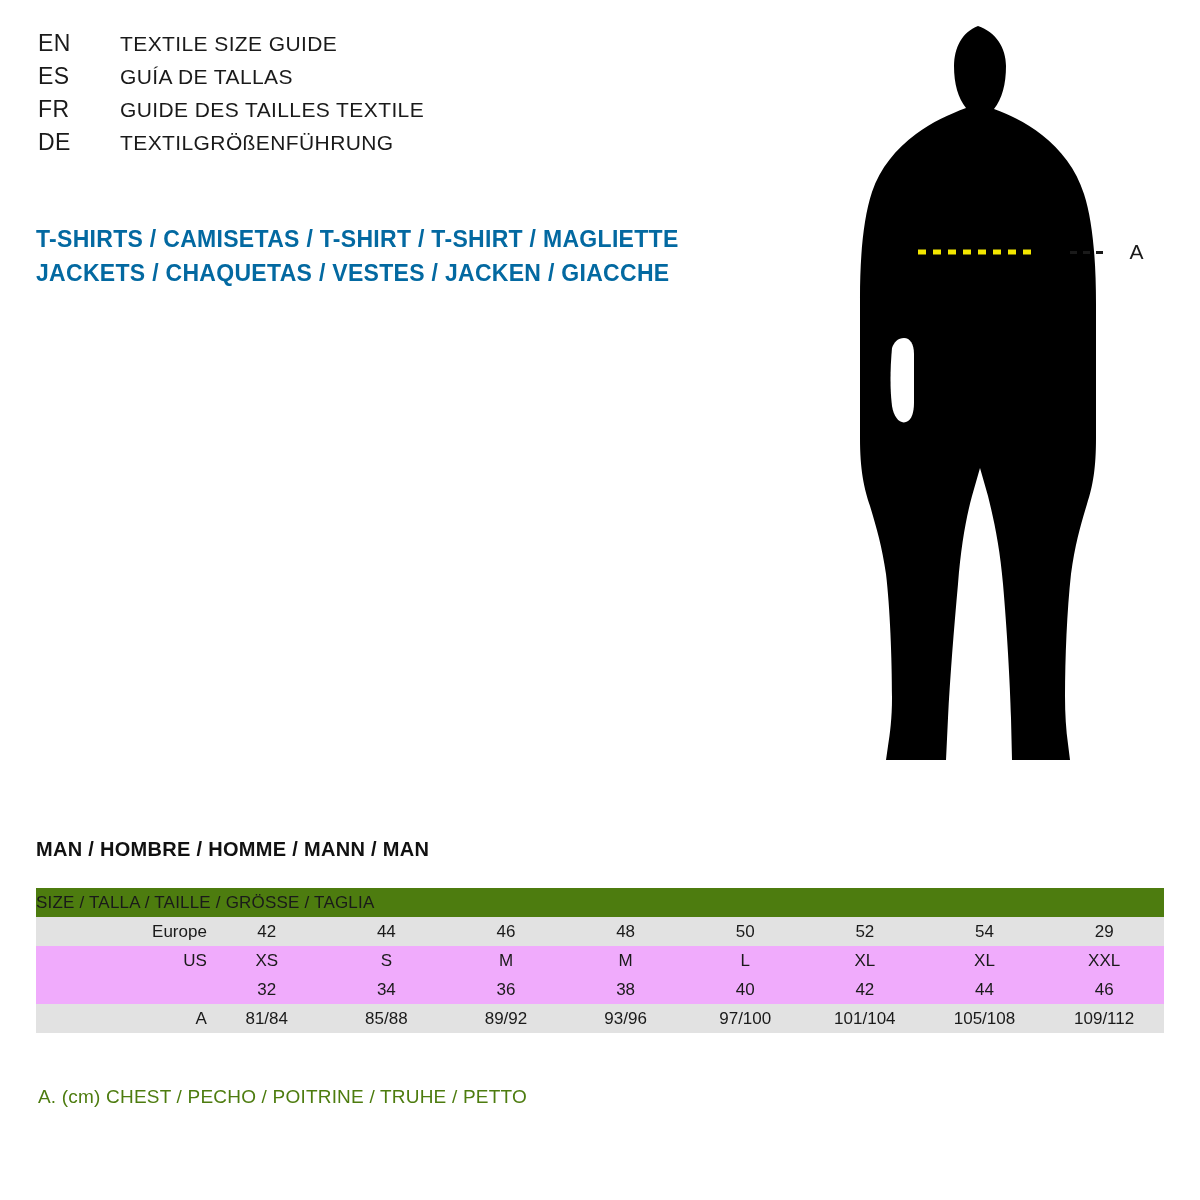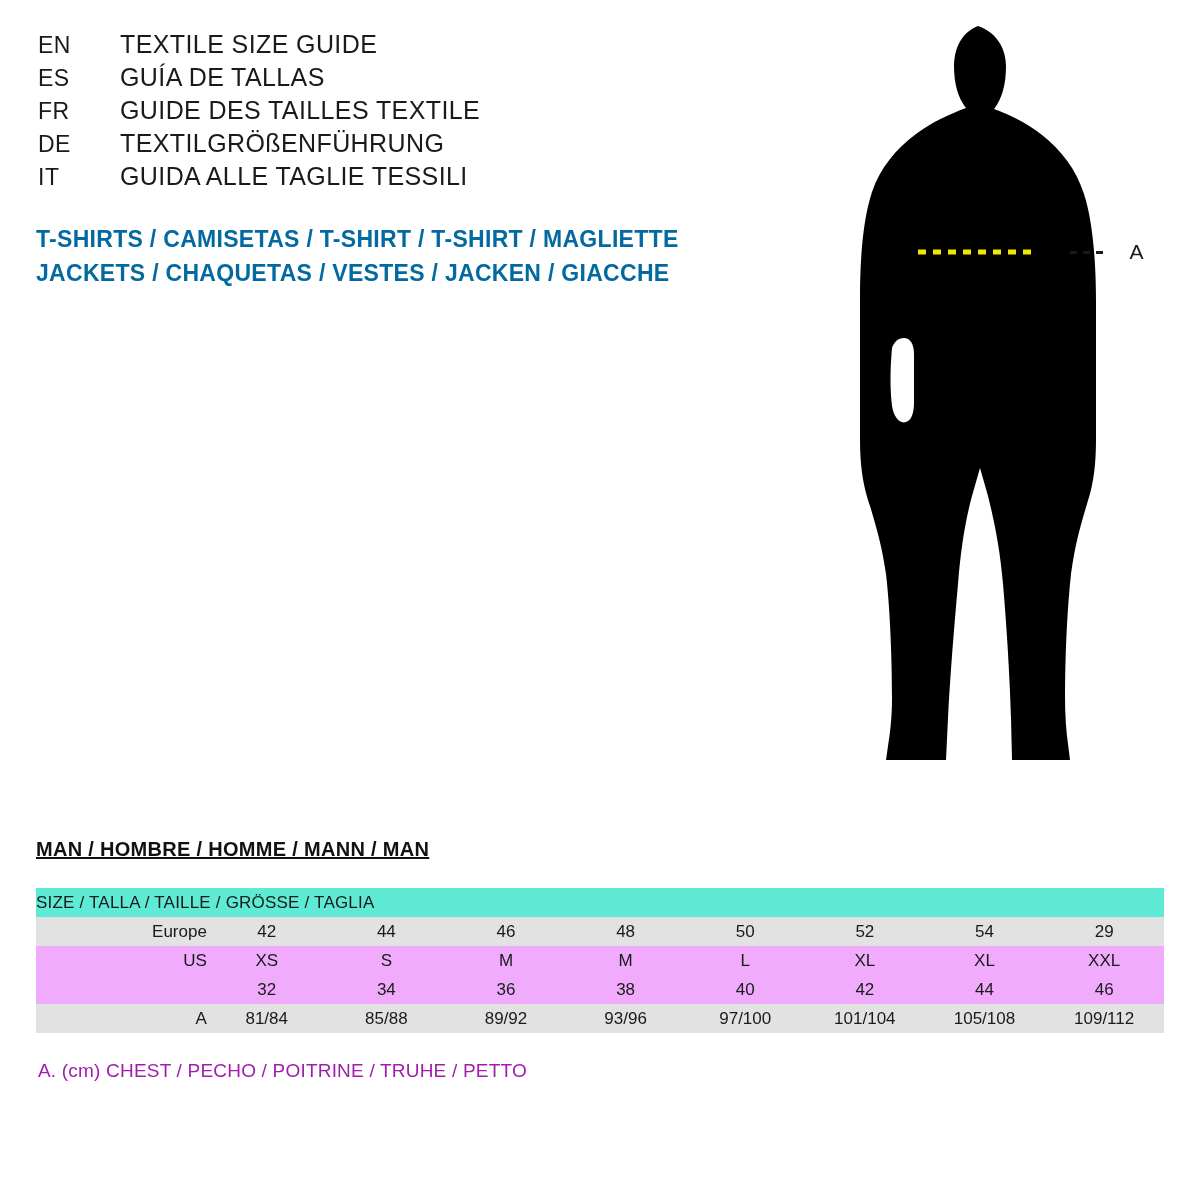--- a/index.html
+++ b/index.html
@@ -35,7 +35,7 @@
     color: #1a1a1a;
   }
   .lang-text {
-    font-size: 25px;
+    font-size: 21px;
     letter-spacing: 0.4px;
     color: #1a1a1a;
     white-space: nowrap;

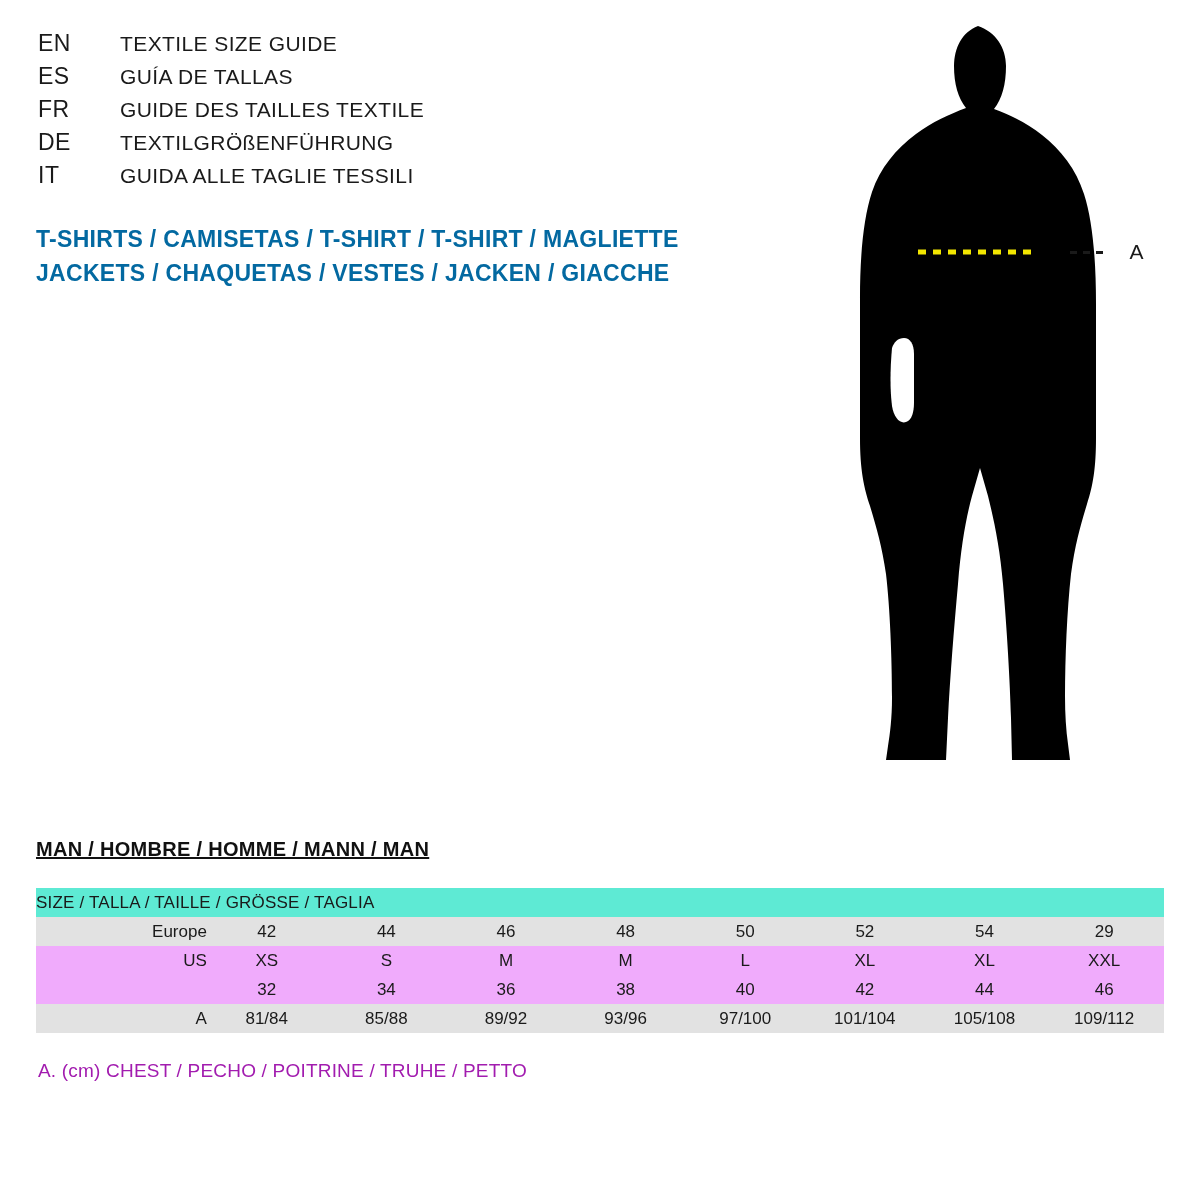--- a/index.html
+++ b/index.html
@@ -158,10 +158,6 @@
   <div class="lang-row">
     <span class="lang-code">DE</span>
     <span class="lang-text">TEXTILGRÖßENFÜHRUNG</span>
-  </div>
-  <div class="lang-row">
-    <span class="lang-code">IT</span>
-    <span class="lang-text">GUIDA ALLE TAGLIE TESSILI</span>
   </div>
 </div>
 

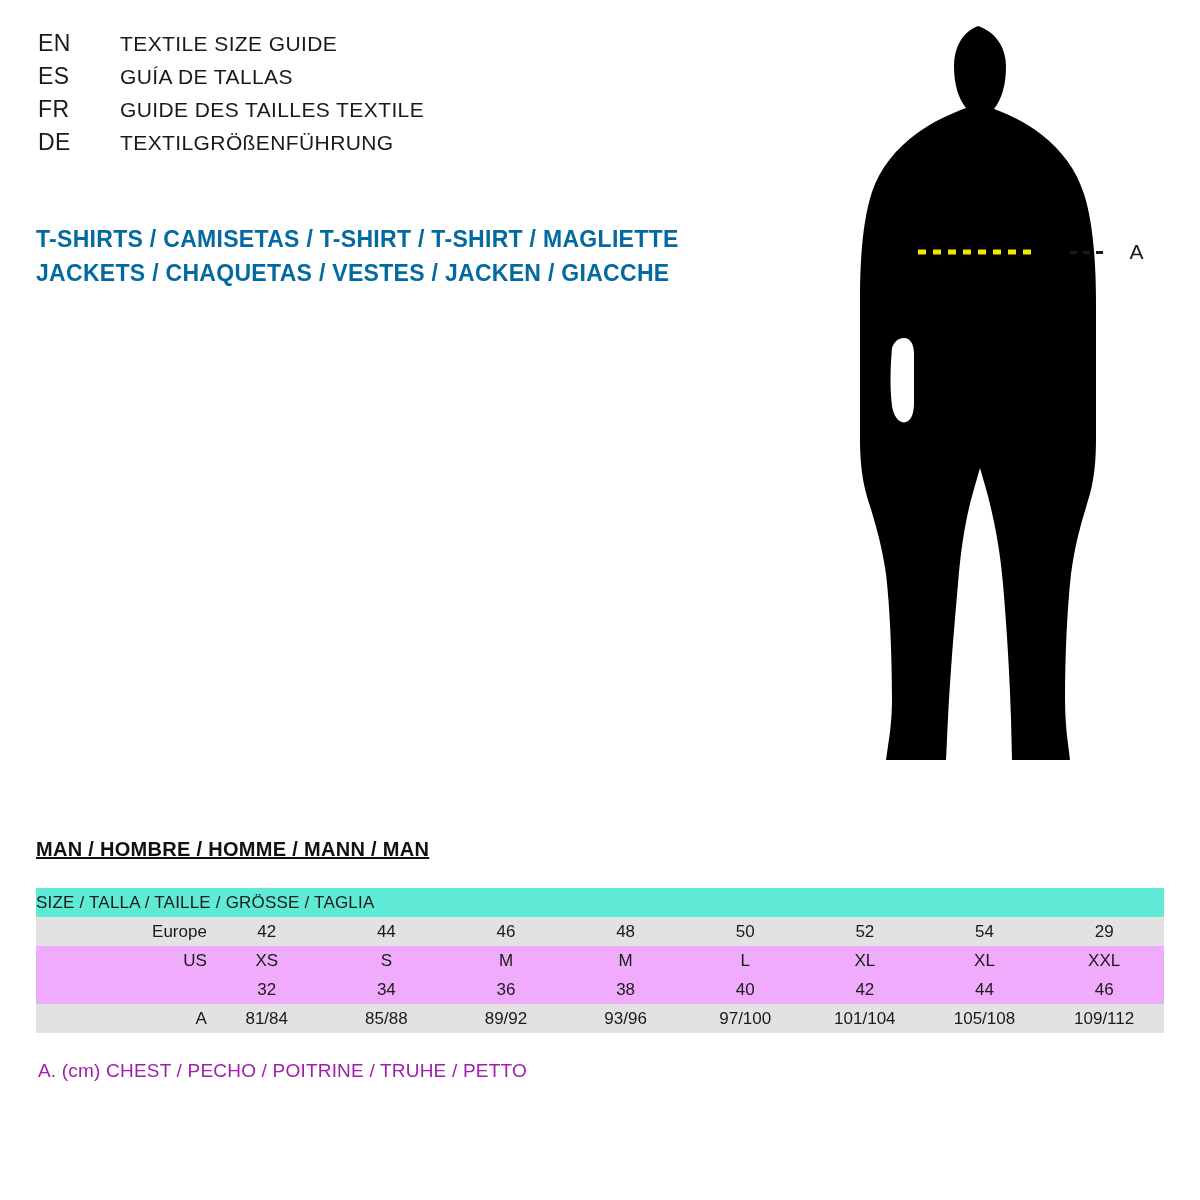--- a/index.html
+++ b/index.html
@@ -92,7 +92,6 @@
     font-weight: bold;
     letter-spacing: 0.3px;
     color: #111111;
-    text-decoration: underline;
   }
 
   table.size-table {

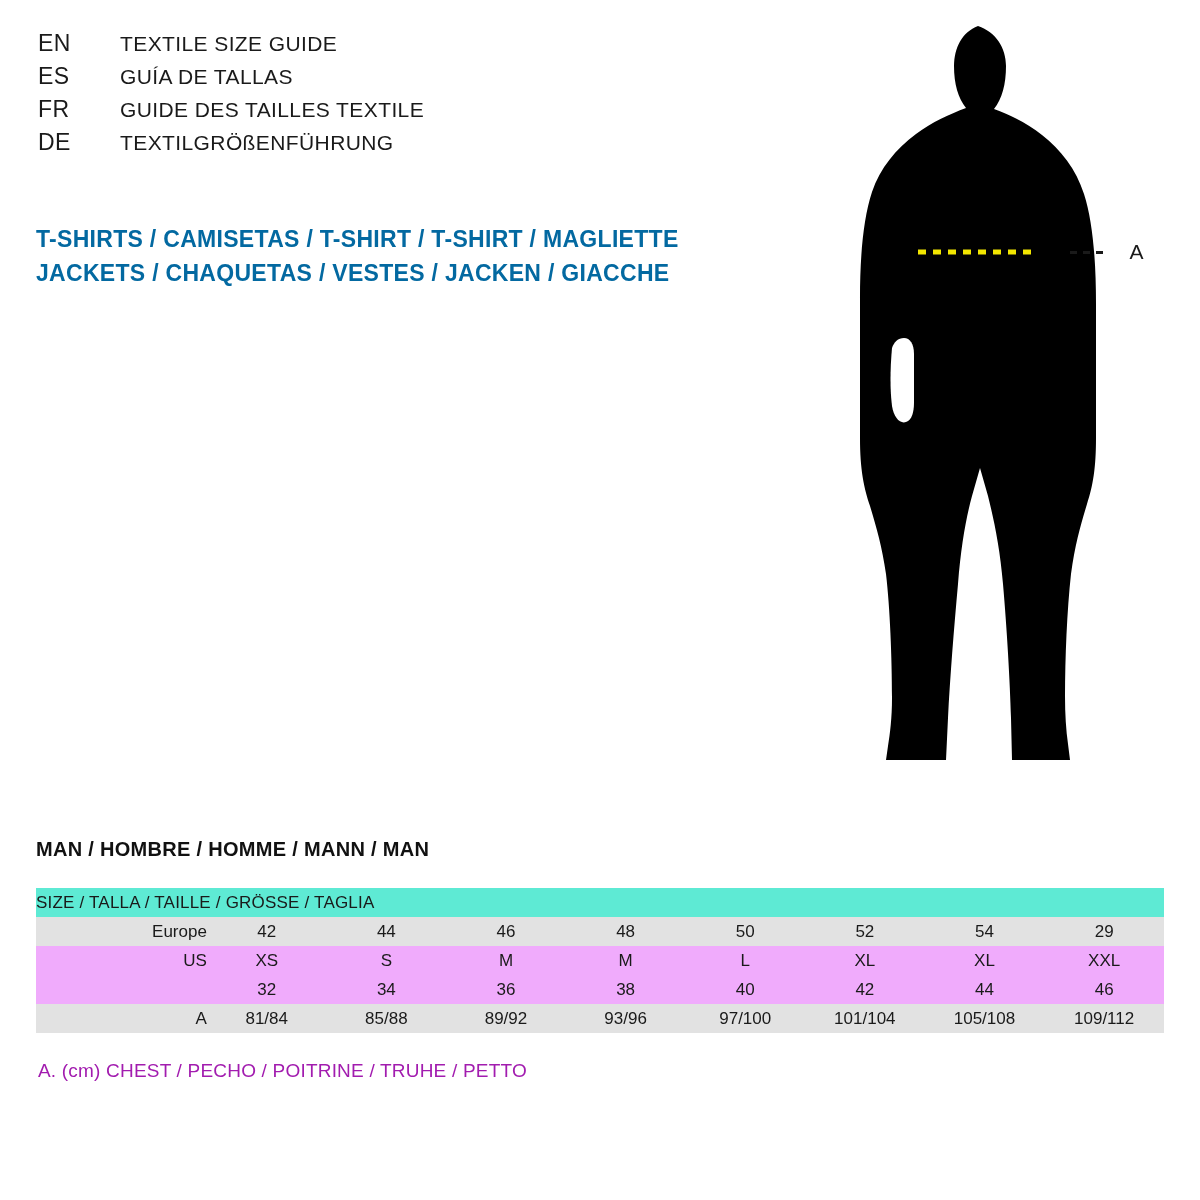--- a/index.html
+++ b/index.html
@@ -108,7 +108,7 @@
     color: #1a1a1a;
   }
   .row-head td {
-    background: #5eead4;
+    background: #4d7c0f;
     font-size: 17px;
     letter-spacing: 0.2px;
   }

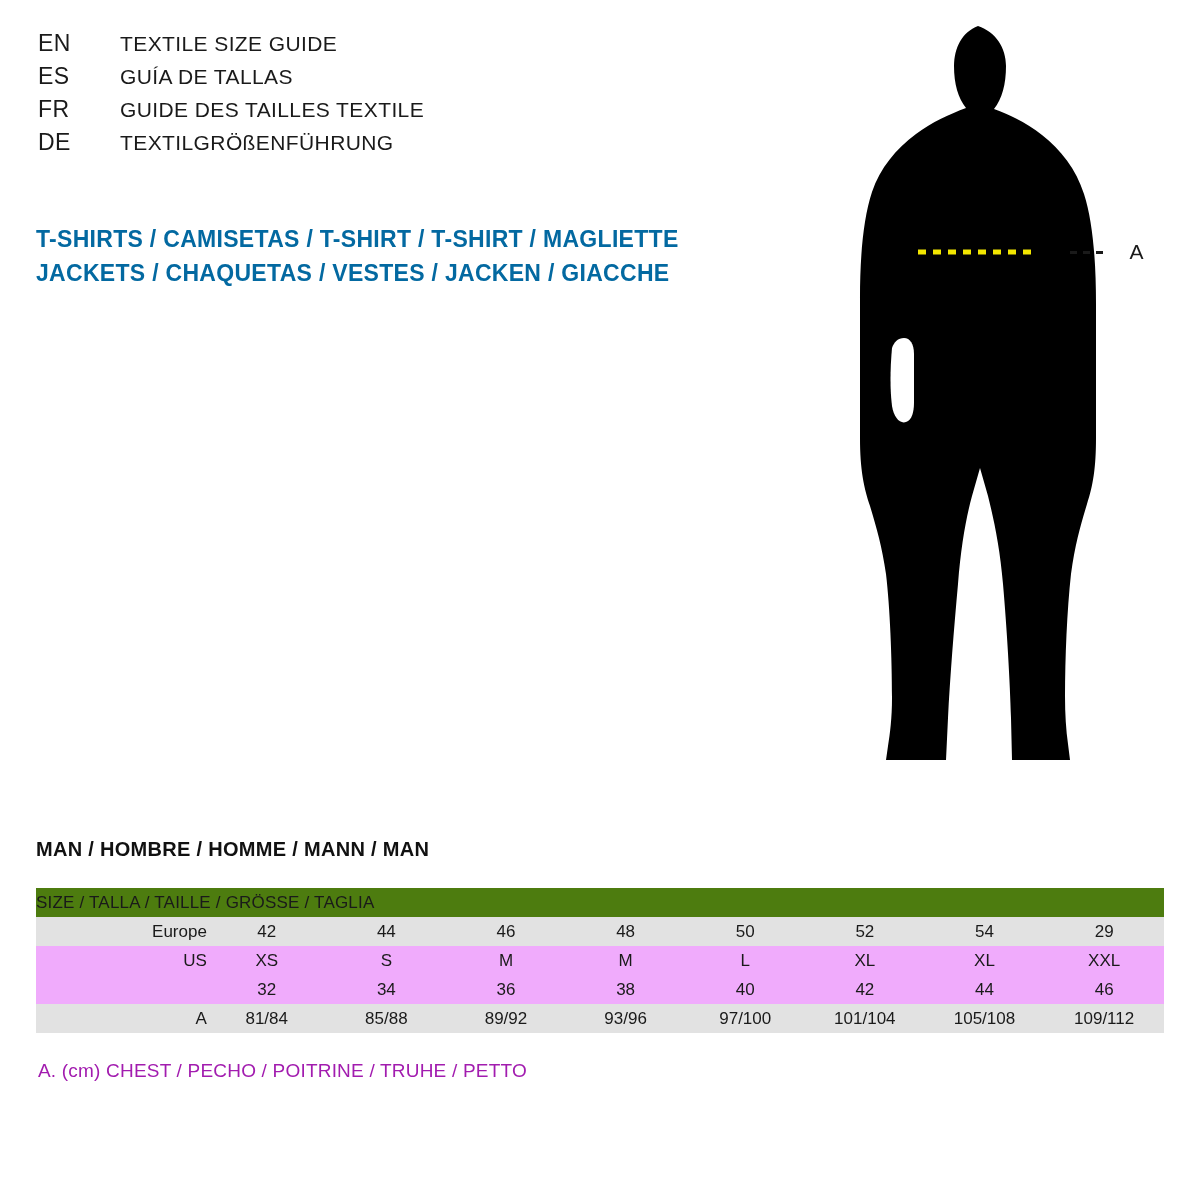--- a/index.html
+++ b/index.html
@@ -132,10 +132,10 @@
   .footnote {
     position: absolute;
     left: 38px;
-    top: 1060px;
+    top: 1086px;
     font-size: 19px;
     letter-spacing: 0.2px;
-    color: #a21caf;
+    color: #4d7c0f;
   }
 </style>
 </head>

